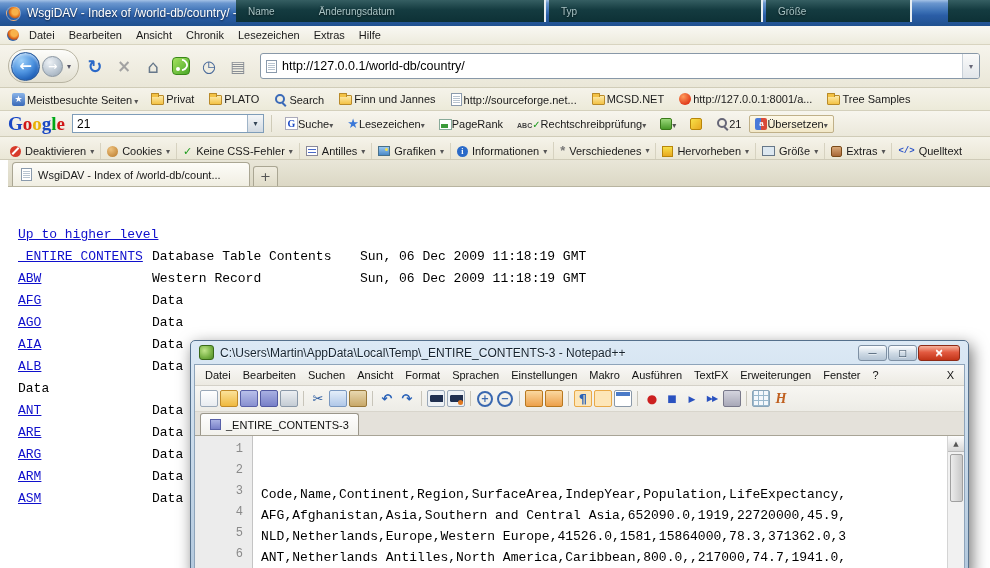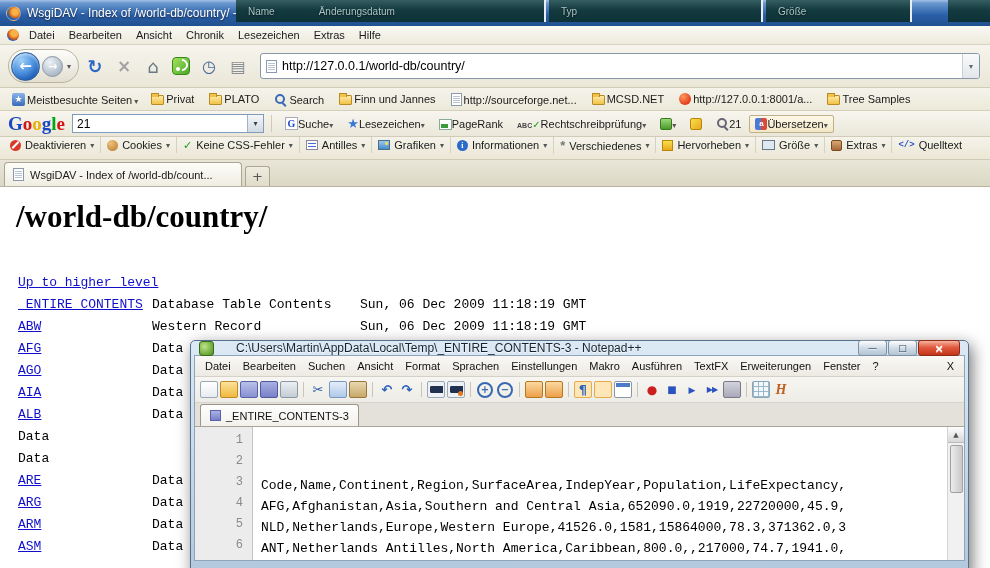--- a/index.html
+++ b/index.html
@@ -120,7 +120,7 @@
 
   .ff-webdev{position:absolute;left:0;top:137px;right:0;height:23px;
     background:linear-gradient(#f5f3ea,#eae7d6);border-bottom:1px solid #cfcbb8;
-    display:flex;align-items:flex-start;padding:0 4px;font-size:11px;color:#1a1a1a;white-space:nowrap;overflow:hidden}
+    display:flex;align-items:flex-end;padding:0 4px;font-size:11px;color:#1a1a1a;white-space:nowrap;overflow:hidden}
   .wd-item{display:flex;align-items:center;gap:4px;padding:2px 6px;flex:0 0 auto}
   .wd-item + .wd-item{border-left:1px solid #d6d2c0}
   .wdicon{flex:0 0 auto}

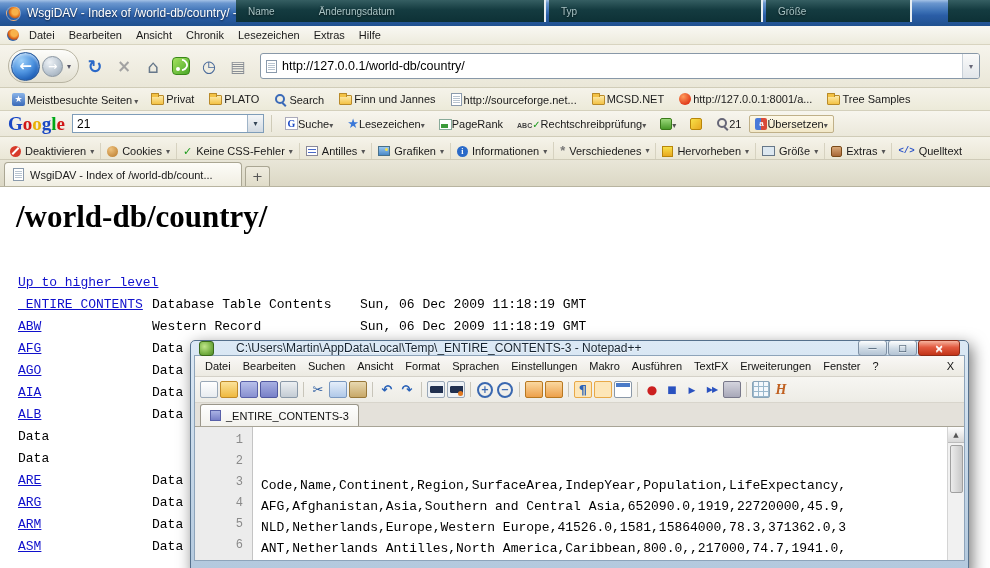--- a/index.html
+++ b/index.html
@@ -145,7 +145,7 @@
   .source-icon::before{content:"</>"}
   .caret{font-size:8px;color:#555;font-family:"DejaVu Sans",sans-serif}
 
-  .ff-tabbar{position:absolute;left:0;top:160px;right:0;height:27px;
+  .ff-tabbar{position:absolute;left:8px;top:160px;right:0;height:27px;
     background:linear-gradient(#e9e6d8,#dcd8c5);border-bottom:1px solid #b8b4a0;
     display:flex;align-items:flex-end;padding:0 4px}
   .tab{height:24px;width:238px;display:flex;align-items:center;gap:6px;padding:0 8px;font-size:11px;color:#1a1a1a;

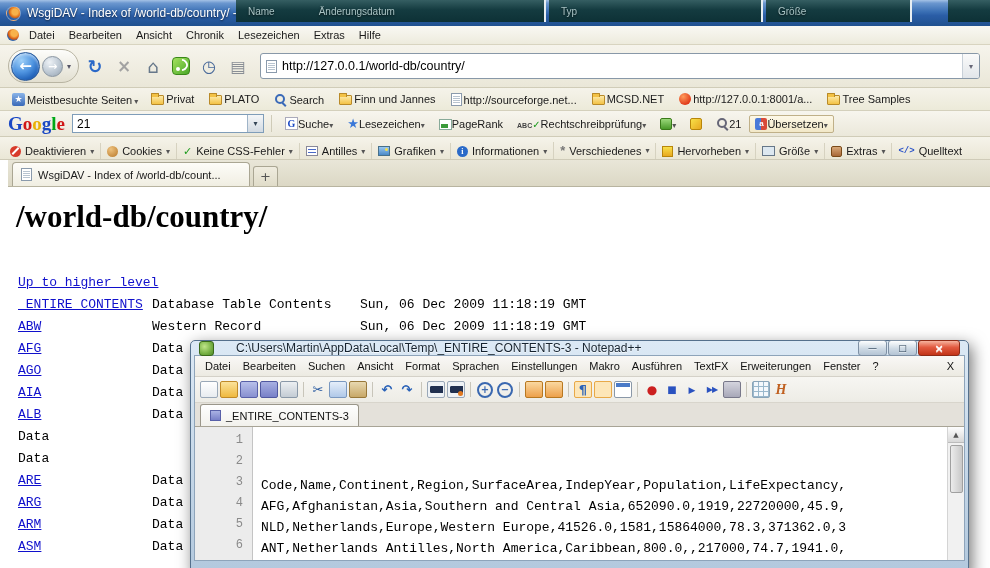--- a/index.html
+++ b/index.html
@@ -493,7 +493,6 @@
     </div>
 
     <div class="ff-content">
-      <h1 class="page-heading">/world-db/country/</h1>
       <div class="listing">
         <div class="row">
           <a href="#" class="uplink">Up to higher level</a>

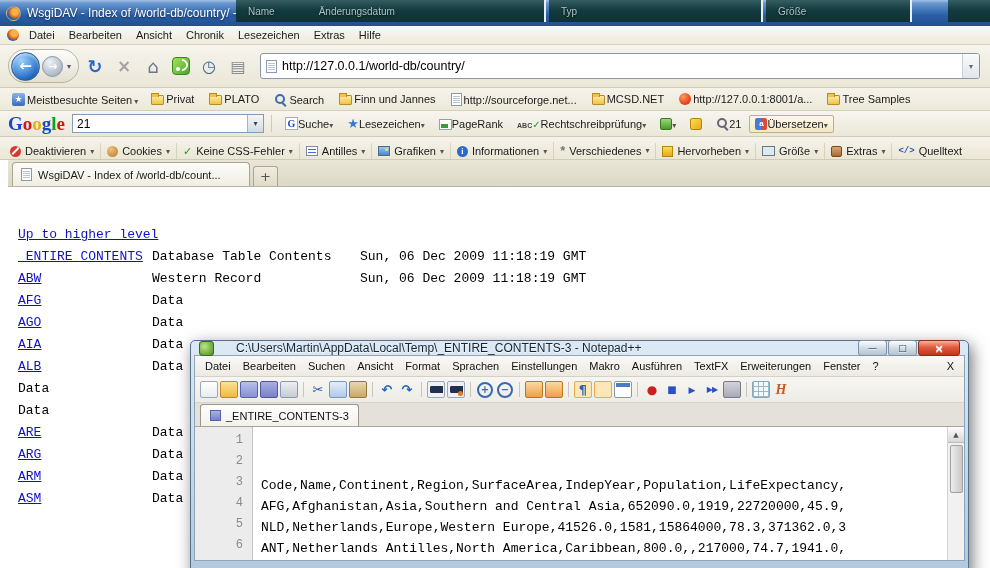--- a/index.html
+++ b/index.html
@@ -167,7 +167,7 @@
   .npp{position:absolute;left:190px;top:340px;width:779px;height:236px;
     background:linear-gradient(#dce9f5,#b2c8dd);border:1px solid #55708c;border-radius:5px 5px 0 0;
     padding:0 3px 3px 3px;box-shadow:3px 5px 16px rgba(0,0,0,.55)}
-  .npp-titlebar{height:14px;display:flex;align-items:center;gap:22px;padding:0 5px;font-size:12px;color:#16232f;
+  .npp-titlebar{height:23px;display:flex;align-items:center;gap:6px;padding:0 5px;font-size:12px;color:#16232f;
     text-shadow:0 1px 0 rgba(255,255,255,.7)}
   .npp-icon{width:15px;height:15px;border-radius:3px;flex:0 0 auto;
     background:radial-gradient(circle at 35% 35%,#bfe589,#76b043 60%,#4e8a28);border:1px solid #3a6a1a}

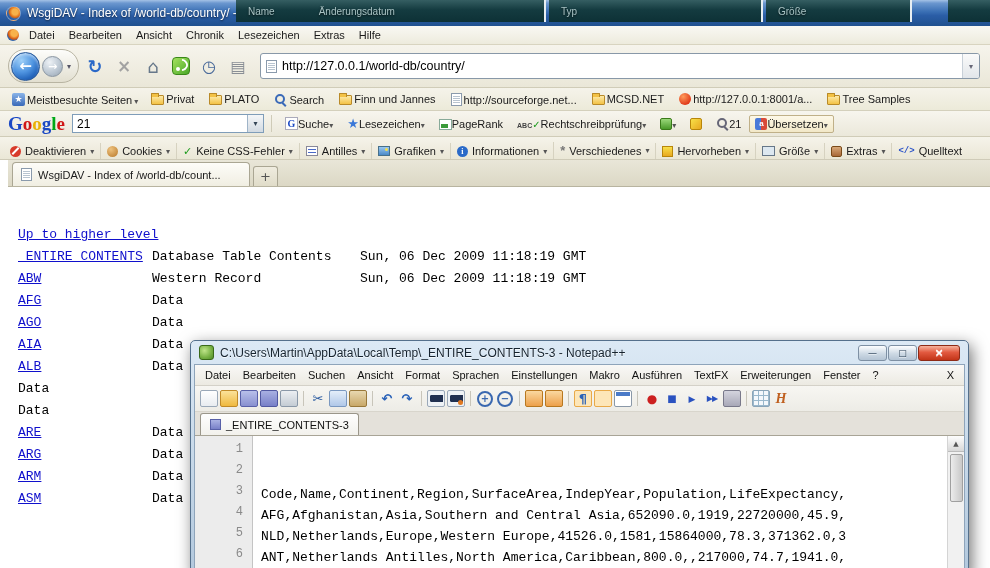--- a/index.html
+++ b/index.html
@@ -540,6 +540,7 @@
           </div>
 
           <div class="row">
+            <span class="col-name"><a href="#">ANT</a></span>
             <span class="col-type">Data</span>
             <span class="col-date"></span>
           </div>

